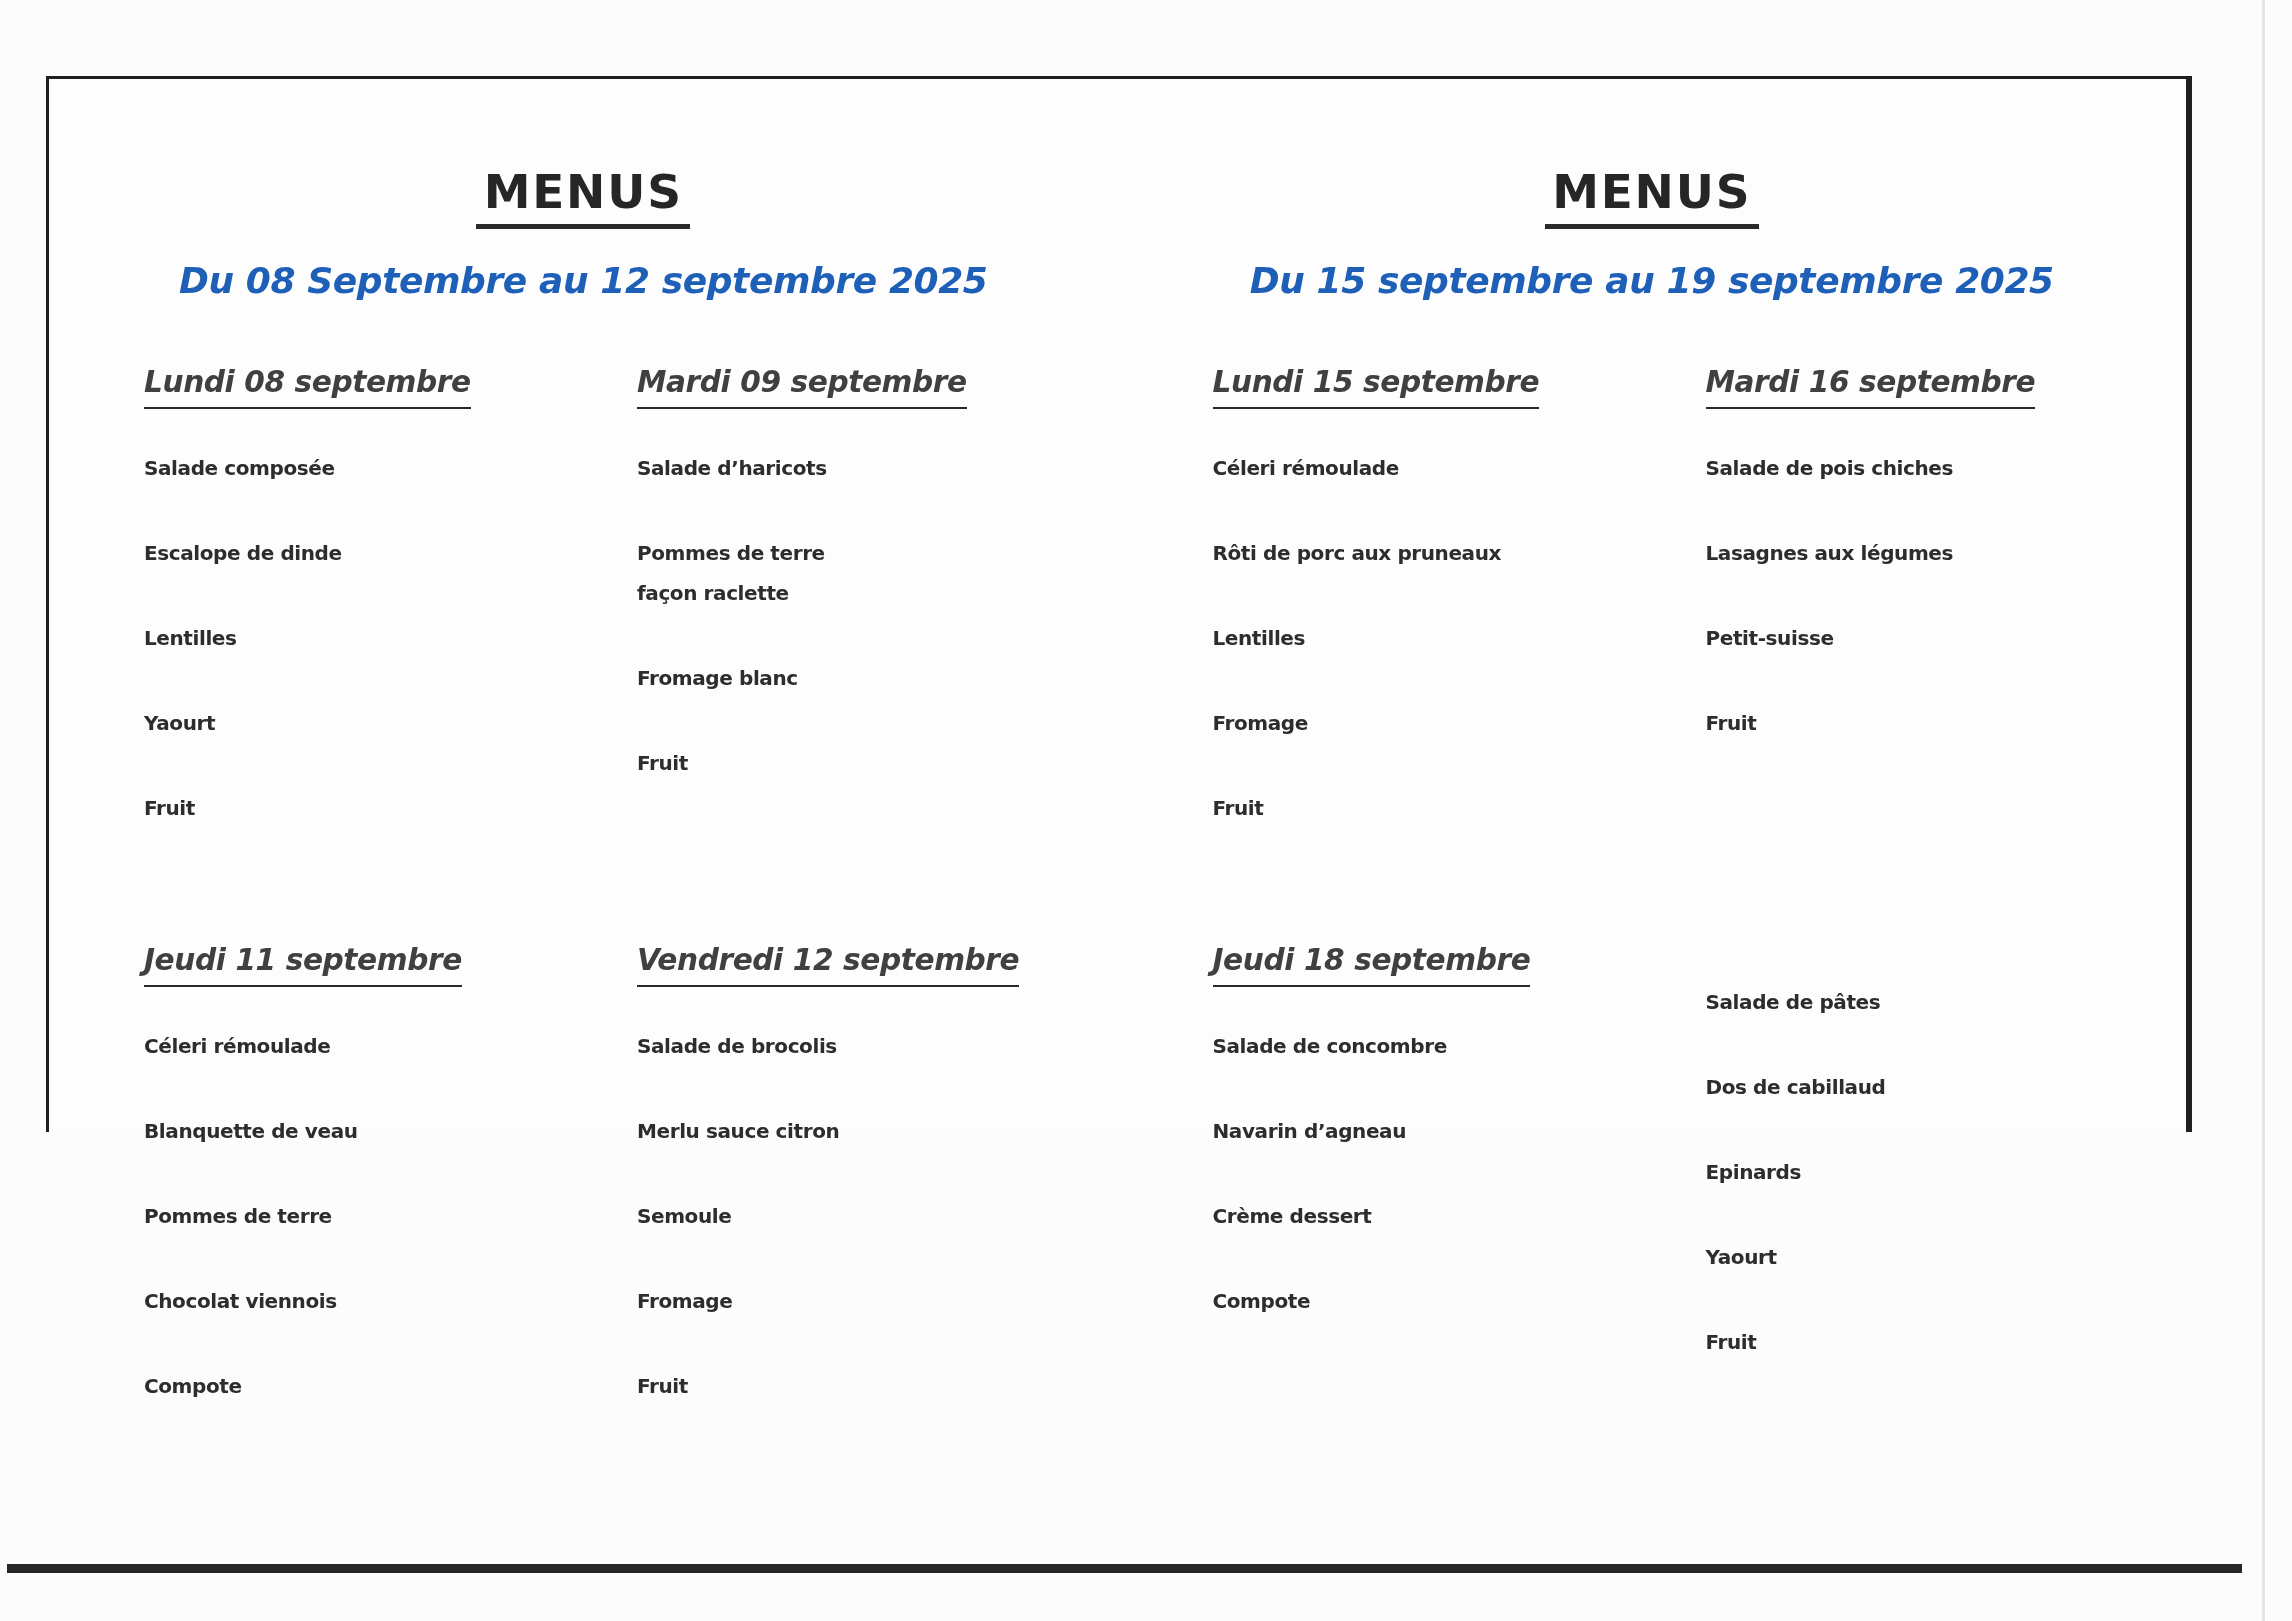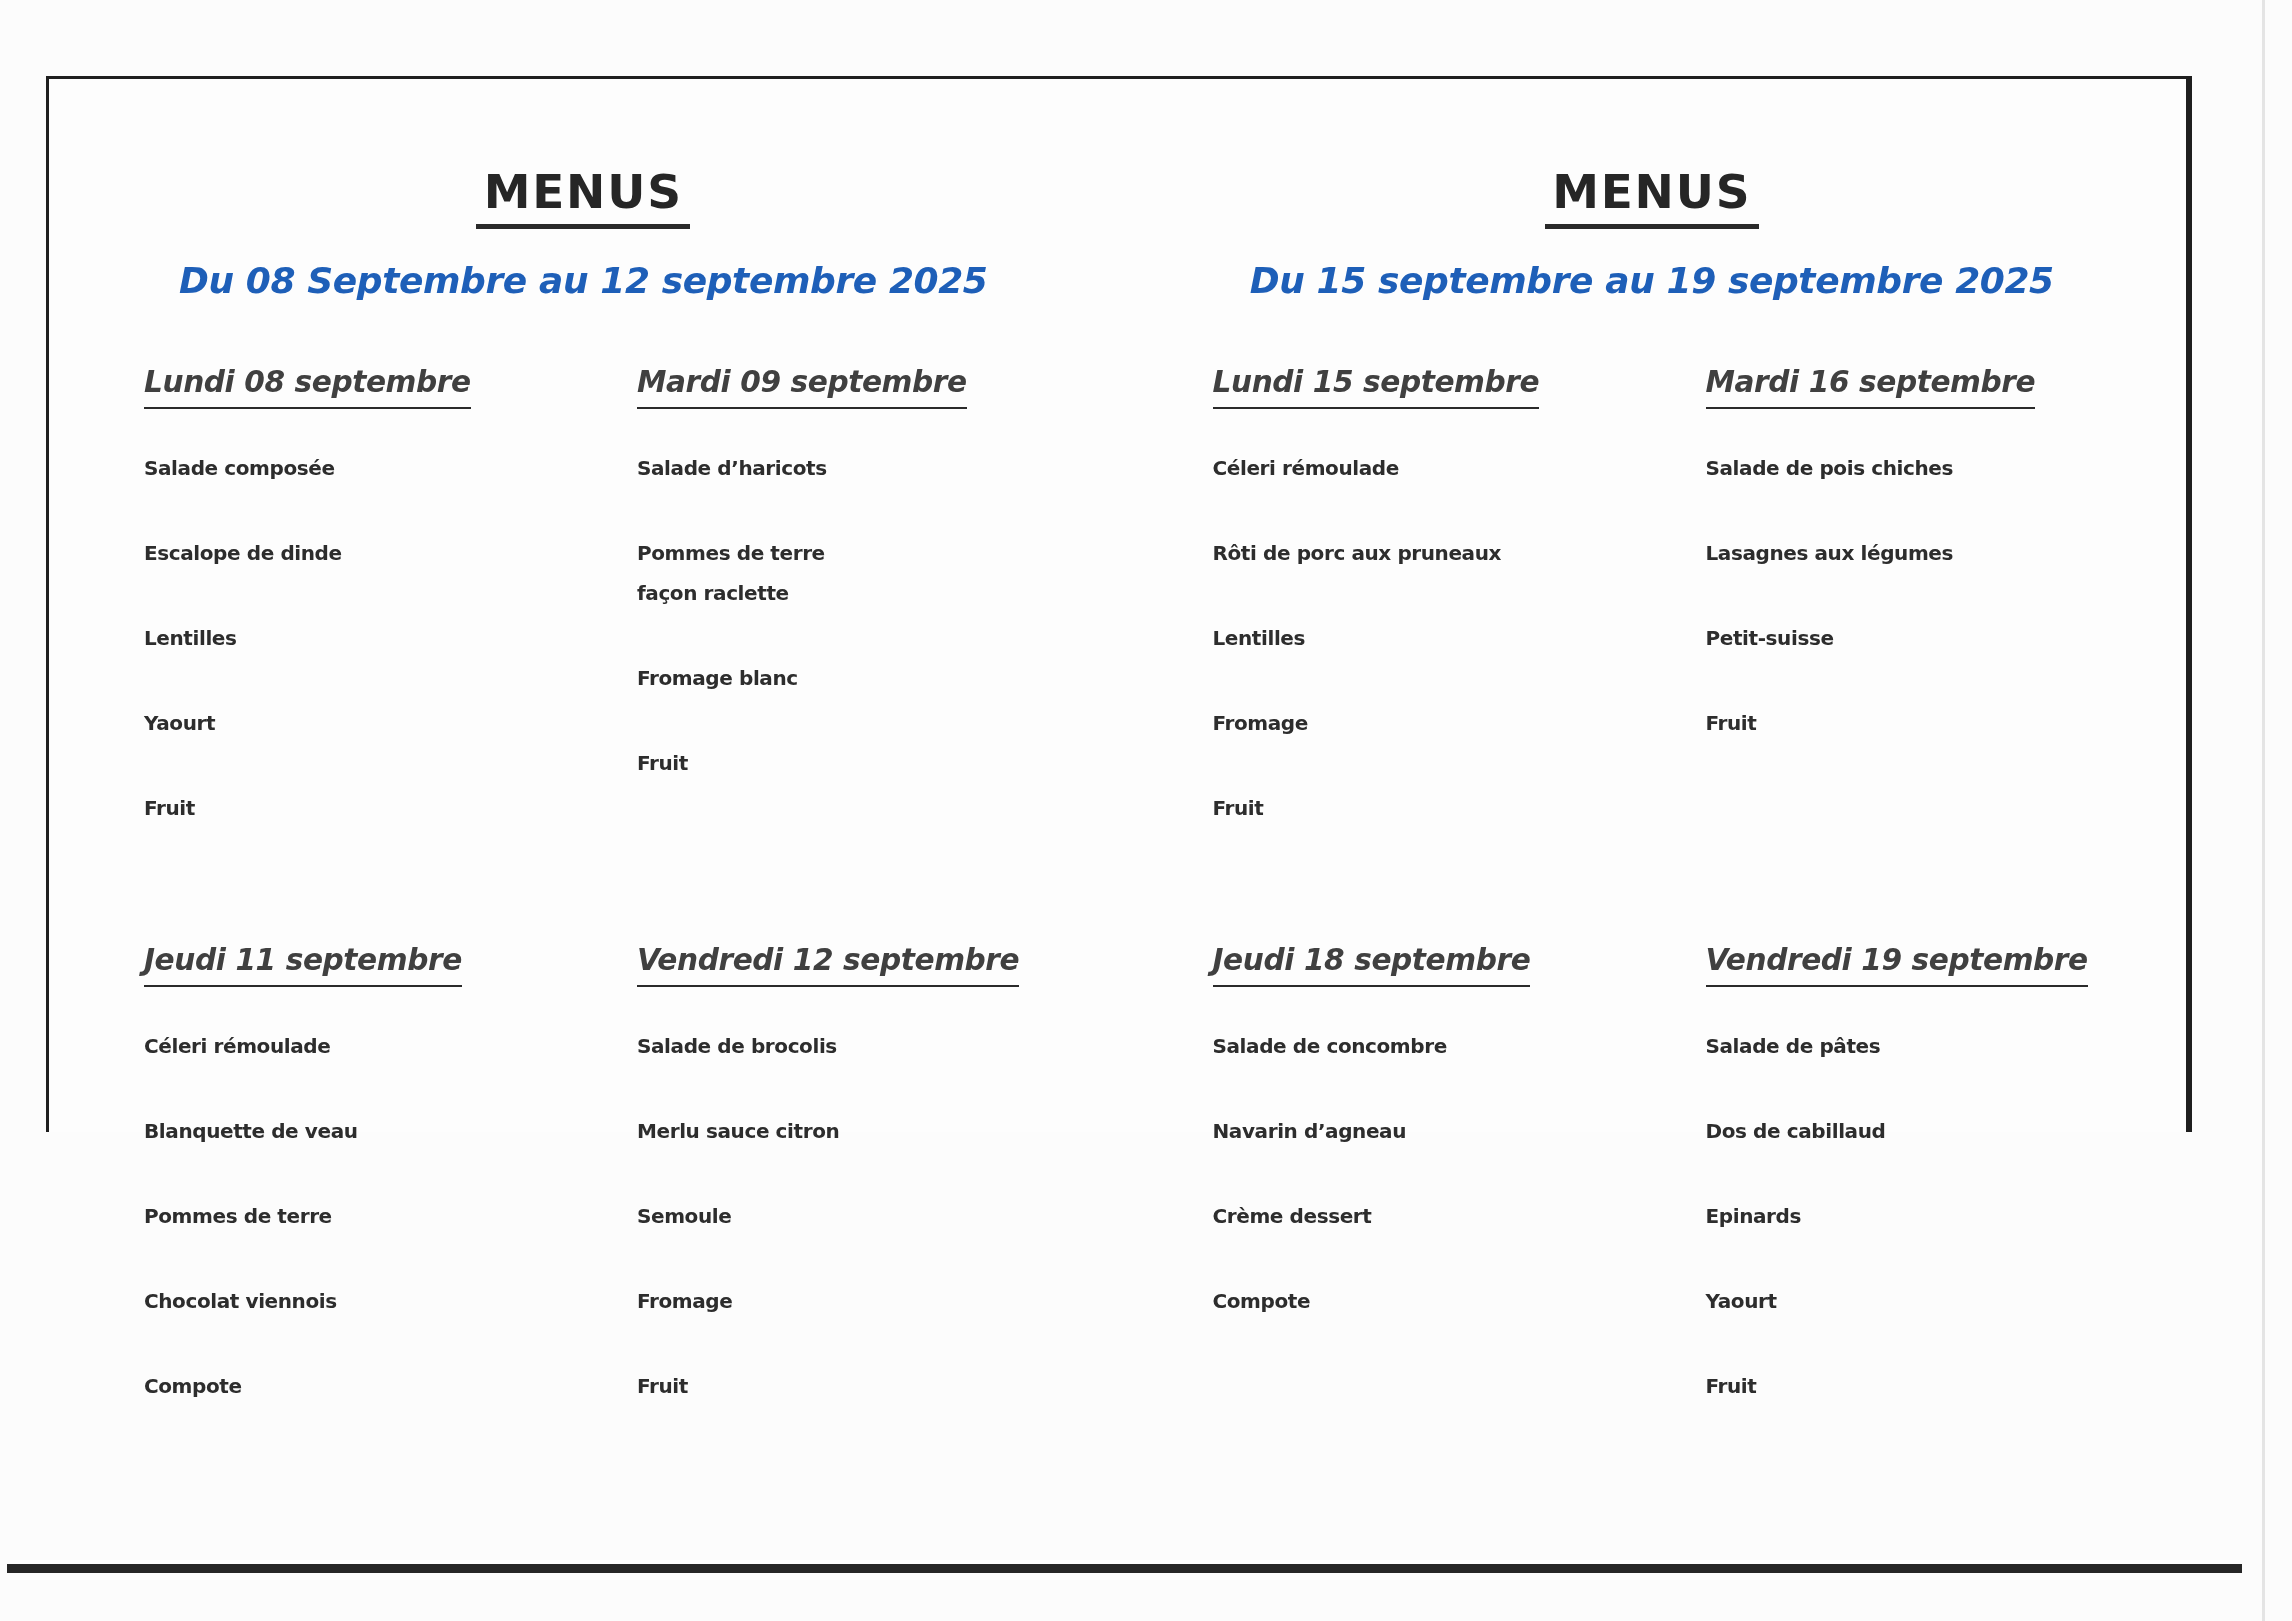--- a/index.html
+++ b/index.html
@@ -181,7 +181,6 @@
       </div>
 
       <div class="day">
-        <h2 class="day-header">Vendredi 19 septembre</h2>
         <ul class="dishes">
           <li>Salade de pâtes</li>
           <li>Dos de cabillaud</li>

